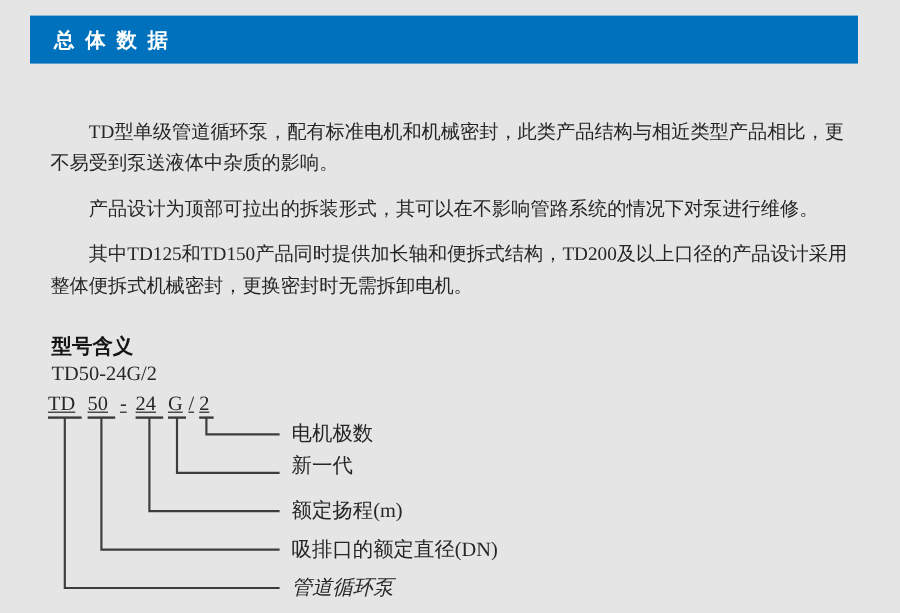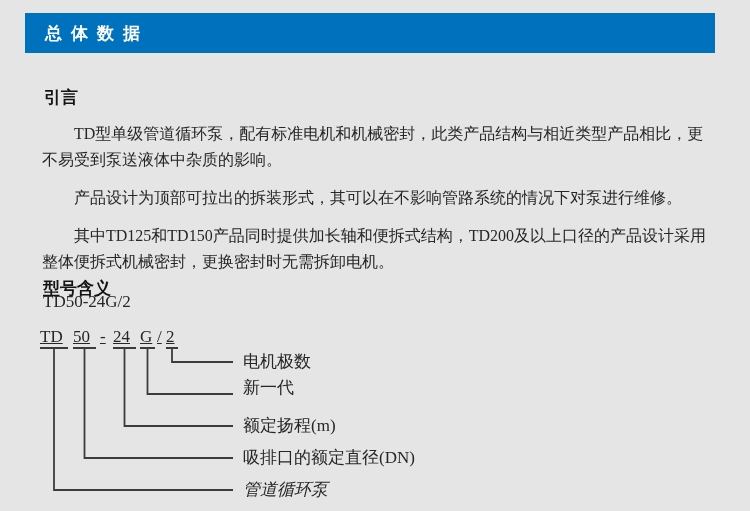--- a/index.html
+++ b/index.html
@@ -102,7 +102,6 @@
   </div>
 
   <div class="intro">
-    <h2 class="sec-heading">引言</h2>
     <p class="para">TD型单级管道循环泵，配有标准电机和机械密封，此类产品结构与相近类型产品相比，更不易受到泵送液体中杂质的影响。</p>
     <p class="para">产品设计为顶部可拉出的拆装形式，其可以在不影响管路系统的情况下对泵进行维修。</p>
     <p class="para">其中TD125和TD150产品同时提供加长轴和便拆式结构，TD200及以上口径的产品设计采用整体便拆式机械密封，更换密封时无需拆卸电机。</p>

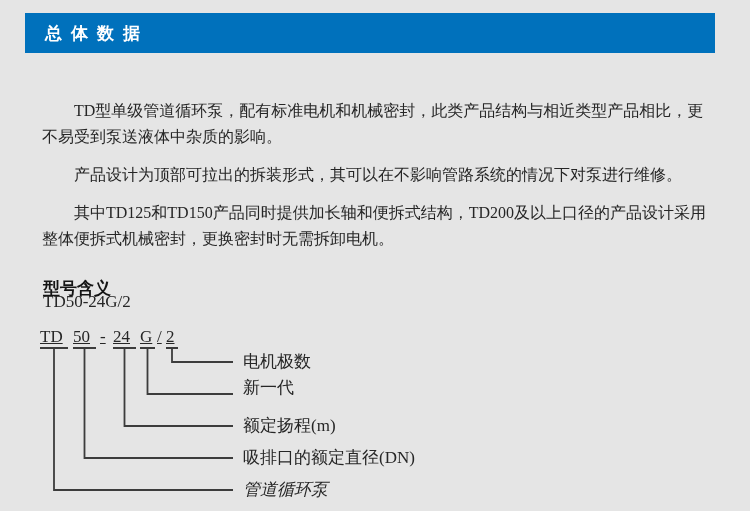--- a/index.html
+++ b/index.html
@@ -57,7 +57,7 @@
     margin:0;
   }
   .model-full {
-    position:absolute; left:3px; top:15px;
+    position:absolute; left:3px; top:25px;
     font-size:17px;
     color:#262626;
   }

